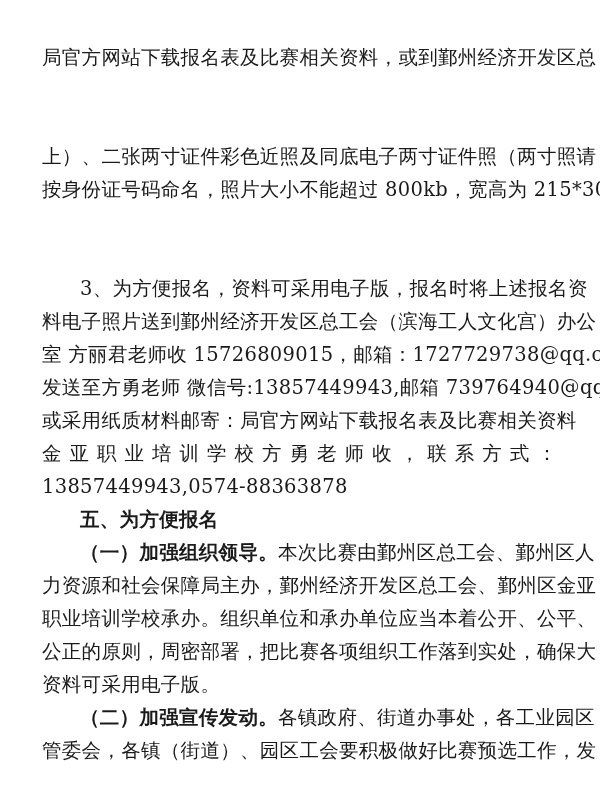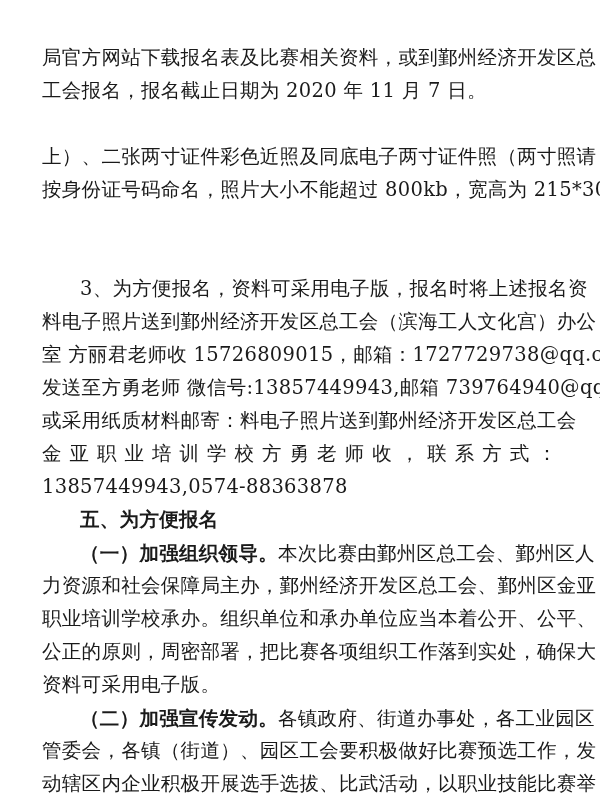--- a/index.html
+++ b/index.html
@@ -26,7 +26,6 @@
 <div class="page">
 
   <div class="line" style="top:46px">局官方网站下载报名表及比赛相关资料，或到鄞州经济开发区总</div>
-  <div class="line last" style="top:79px">工会报名，报名截止日期为 2020 年 11 月 7 日。</div>
 
   <div class="line" style="top:145px">上）、二张两寸证件彩色近照及同底电子两寸证件照（两寸照请</div>
   <div class="line" style="top:178px">按身份证号码命名，照片大小不能超过 800kb，宽高为 215*300</div>

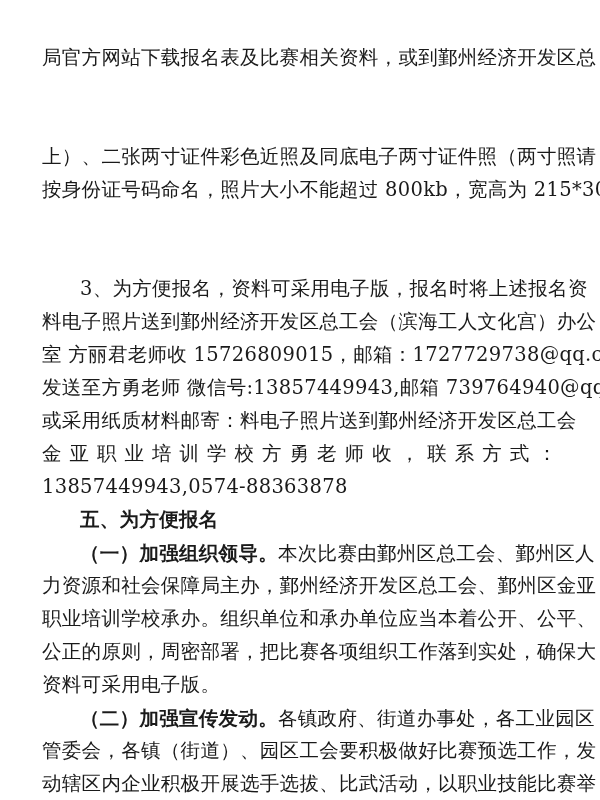--- a/index.html
+++ b/index.html
@@ -34,7 +34,7 @@
   <div class="line" style="top:310px">料电子照片送到鄞州经济开发区总工会（滨海工人文化宫）办公</div>
   <div class="line" style="top:343px">室 方丽君老师收 15726809015，邮箱：1727729738@qq.com 或</div>
   <div class="line" style="top:376px">发送至方勇老师 微信号:13857449943,邮箱 739764940@qq.com,</div>
-  <div class="line" style="top:409px">或采用纸质材料邮寄：料电子照片送到鄞州经济开发区总工会</div>
+  <div class="line" style="top:409px">或采用纸质材料邮寄：局官方网站下载报名表及比赛相关资料</div>
   <div class="line" style="top:442px">金亚职业培训学校方勇老师收，联系方式：</div>
   <div class="line last" style="top:475px">13857449943,0574-88363878</div>
 

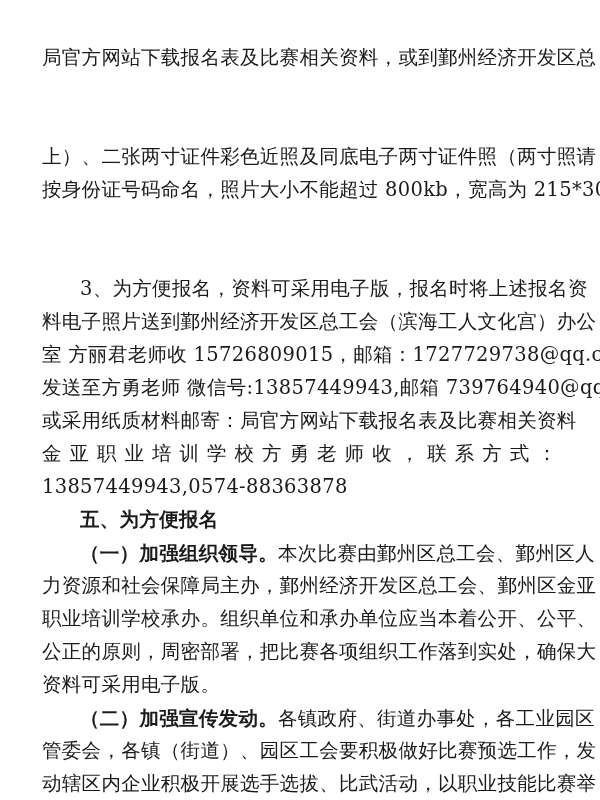--- a/index.html
+++ b/index.html
@@ -18,7 +18,7 @@
     .line.last { text-align-last: left; }
     .indent { left: 80px; width: 477px; }
     .heading { font-family: "DejaVu Sans", "Liberation Sans", sans-serif; font-weight: bold; text-align-last: left; }
-    .bold-lead { font-family: Liberation Sans, sans-serif; font-weight: bold; }
+    .bold-lead { font-family: Liberation Mono, monospace; font-weight: bold; }
   </style>
 </head>
 <body>

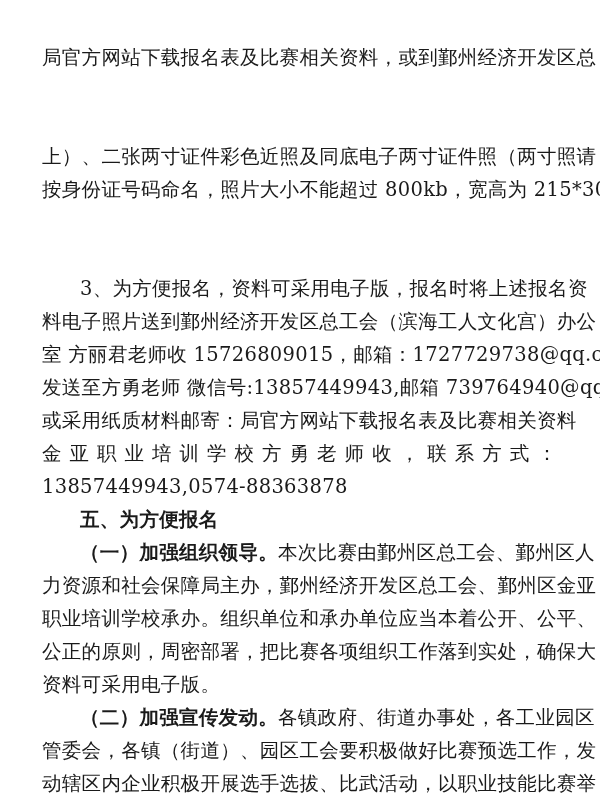--- a/index.html
+++ b/index.html
@@ -48,7 +48,6 @@
 
   <div class="line indent" style="top:706px"><span class="bold-lead">（二）加强宣传发动。</span><span>各镇政府、街道办事处，各工业园区</span></div>
   <div class="line" style="top:739px">管委会，各镇（街道）、园区工会要积极做好比赛预选工作，发</div>
-  <div class="line" style="top:772px">动辖区内企业积极开展选手选拔、比武活动，以职业技能比赛举</div>
 
 </div>
 

